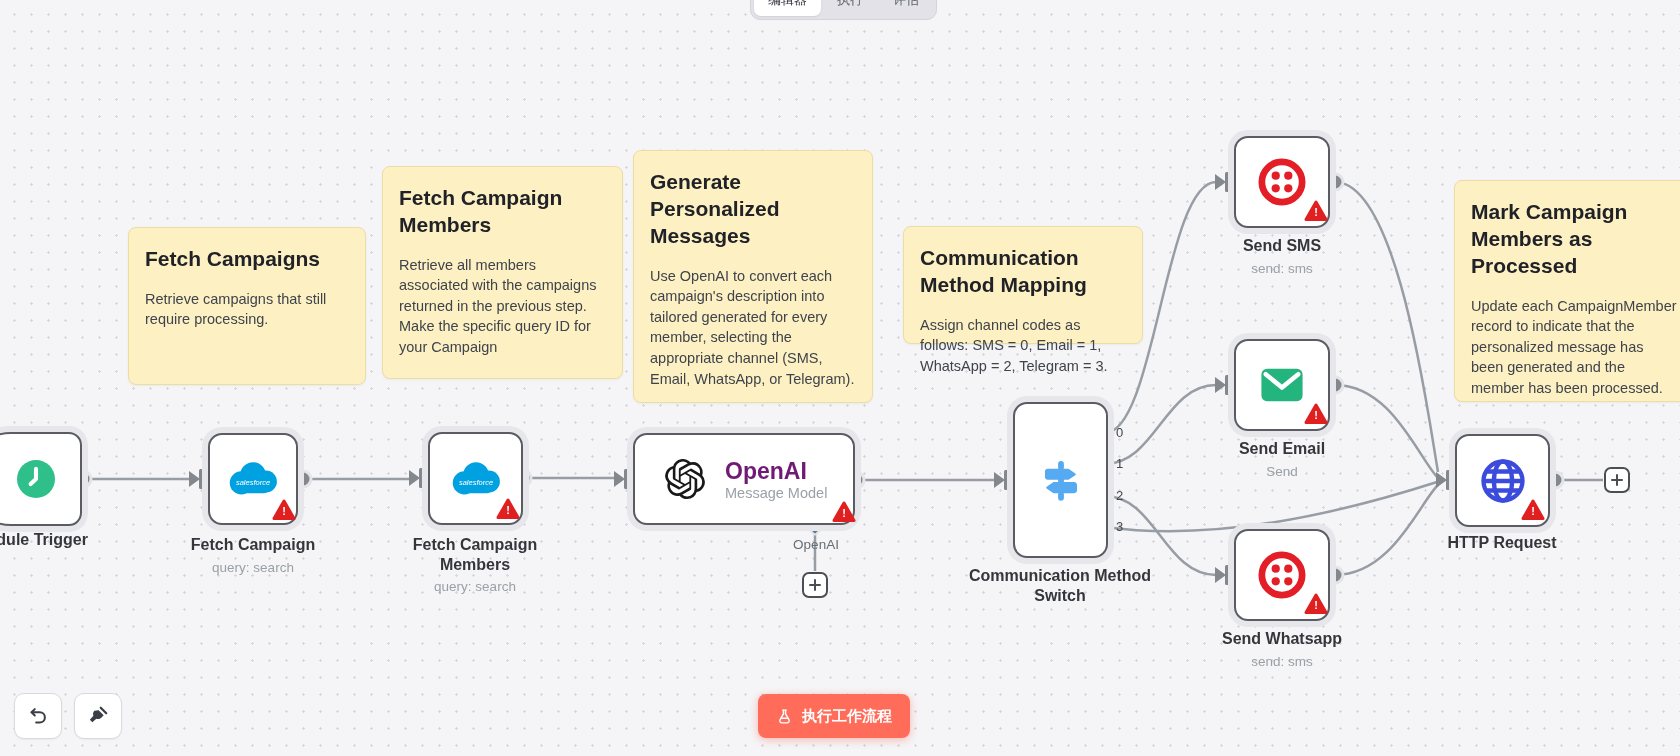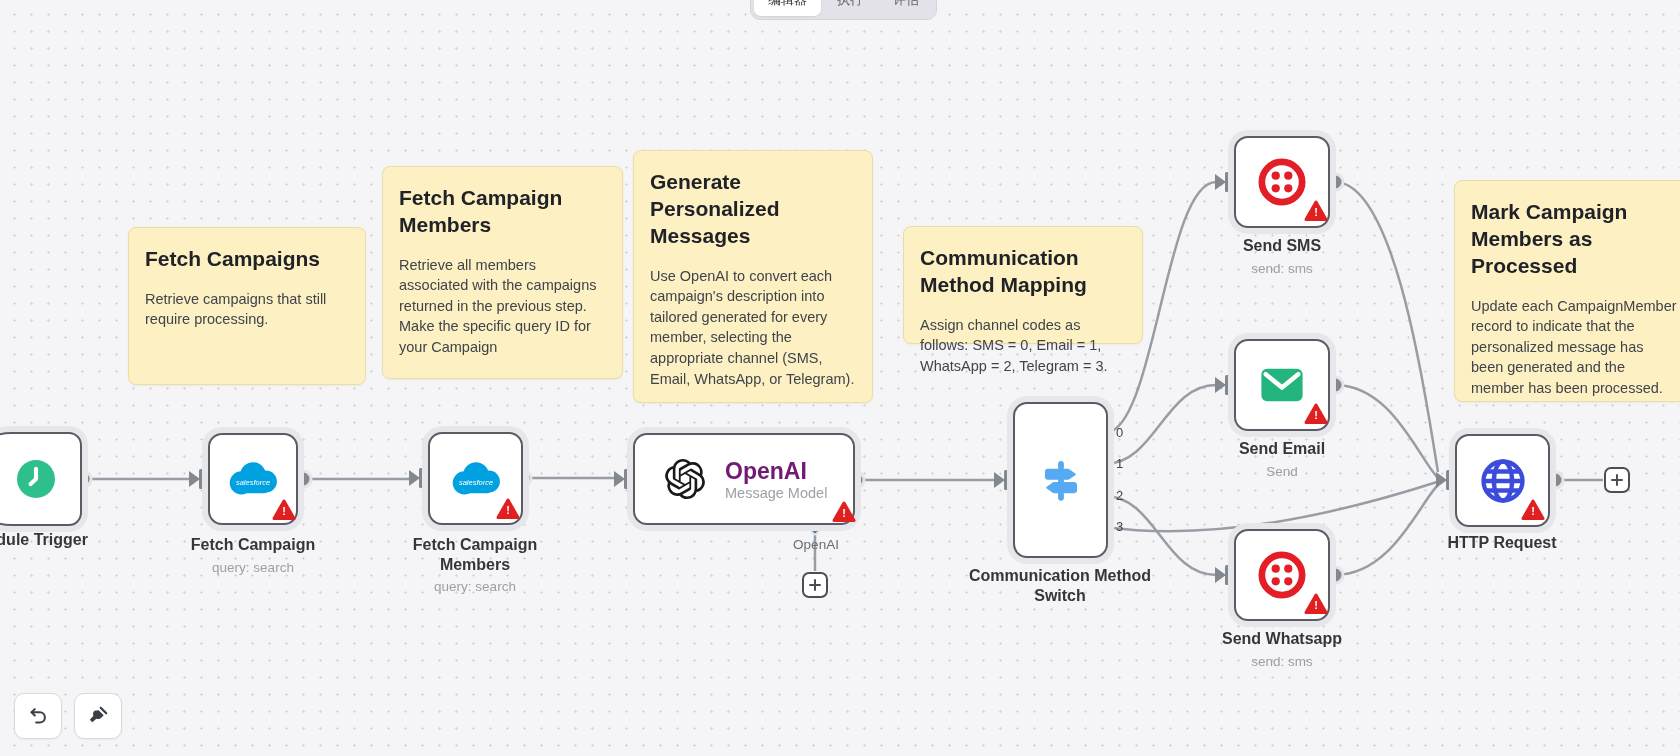--- a/index.html
+++ b/index.html
@@ -311,6 +311,14 @@
     </svg>
   </div>
 
+  <button class="execbtn">
+    <svg width="17" height="17" viewBox="0 0 24 24" fill="none" stroke="#fff" stroke-width="2" stroke-linecap="round" stroke-linejoin="round">
+      <path d="M9.5 3 h5"></path>
+      <path d="M10.5 3 v5.2 L5.8 16.5 A3 3 0 0 0 8.5 21 h7 a3 3 0 0 0 2.7 -4.5 L13.5 8.2 V3"></path>
+      <path d="M7.5 14.5 h9"></path>
+    </svg>
+    <span>执行工作流程</span>
+  </button>
 
 </div>
 

